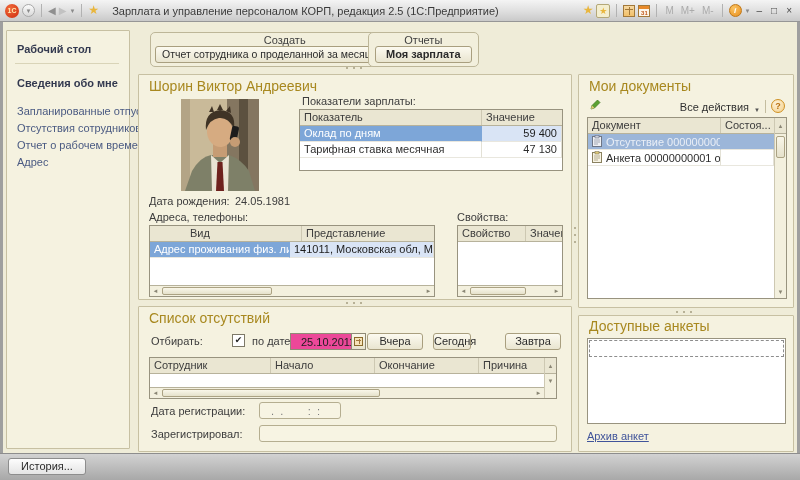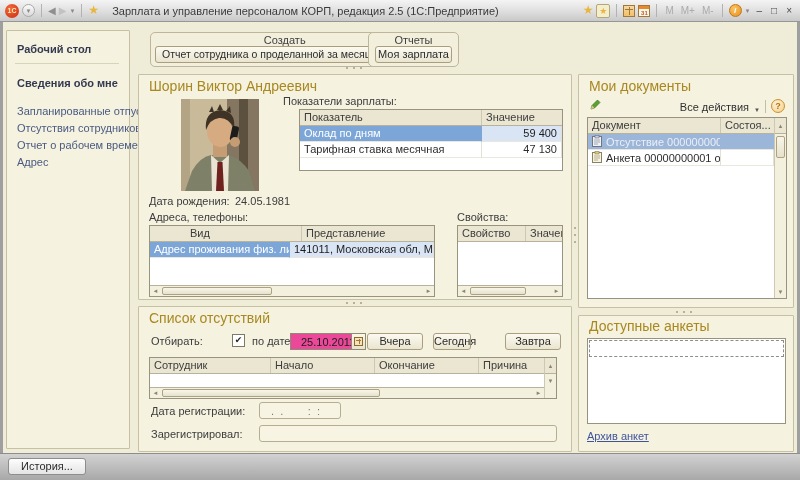--- a/index.html
+++ b/index.html
@@ -140,7 +140,7 @@
     </div>
     <div style="position:absolute;left:365px;top:10px;border:1px solid #bdb698;border-radius:5px;padding:1px 6px 3px;background:#f2efdc;">
       <div style="text-align:center;color:#3f3f3f;">Отчеты</div>
-      <div class="btn" style="position:static;display:inline-block;padding:1px 2px;">Моя зарплата</div>
+      <div class="btn" style="position:static;display:inline-block;padding:1px 10px;font-weight:bold;">Моя зарплата</div>
     </div>
     <div class="grip-h" style="left:343px;top:45px;">
         <i></i>

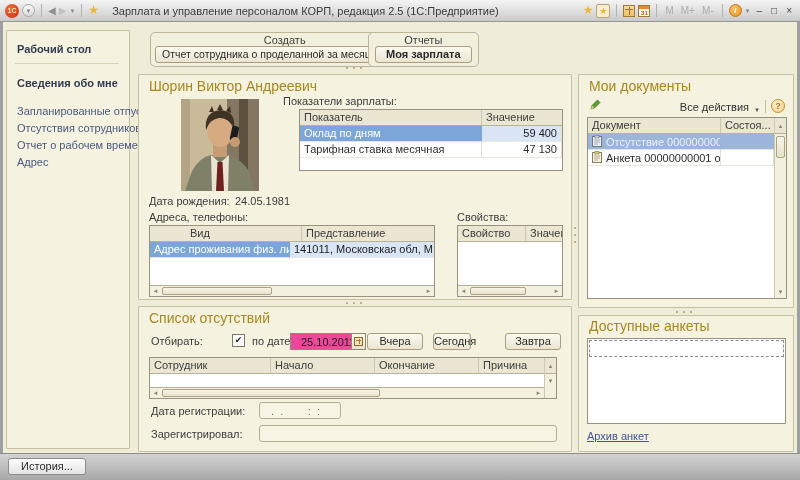--- a/index.html
+++ b/index.html
@@ -169,7 +169,7 @@
         </svg>
       </div>
 
-      <div class="lbl" style="left:144px;top:20px;">Показатели зарплаты:</div>
+      <div class="lbl" style="left:163px;top:20px;">Показатели зарплаты:</div>
 
       <div class="tbl" style="left:160px;top:34px;width:264px;height:62px;">
         <div class="thead">

